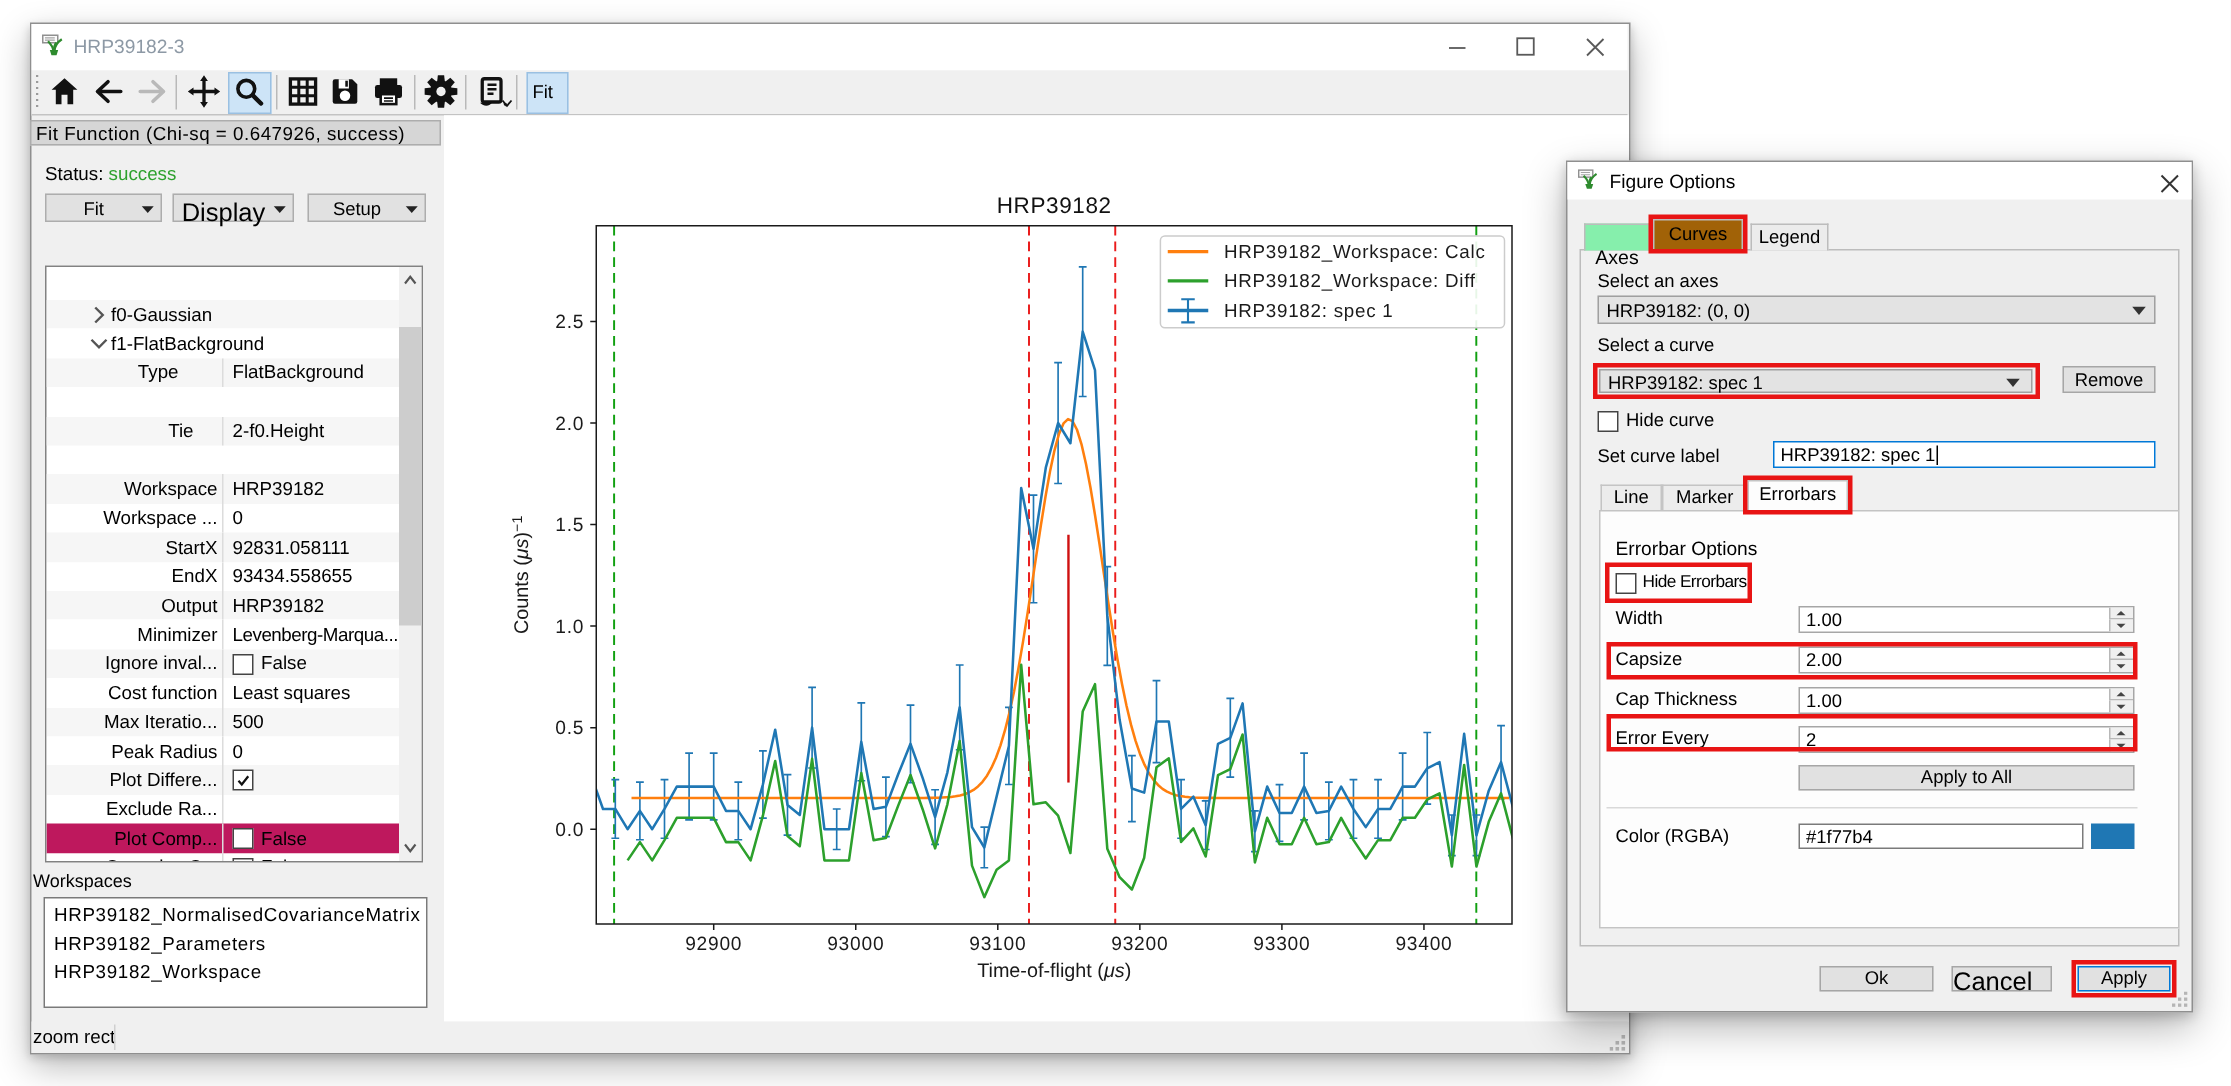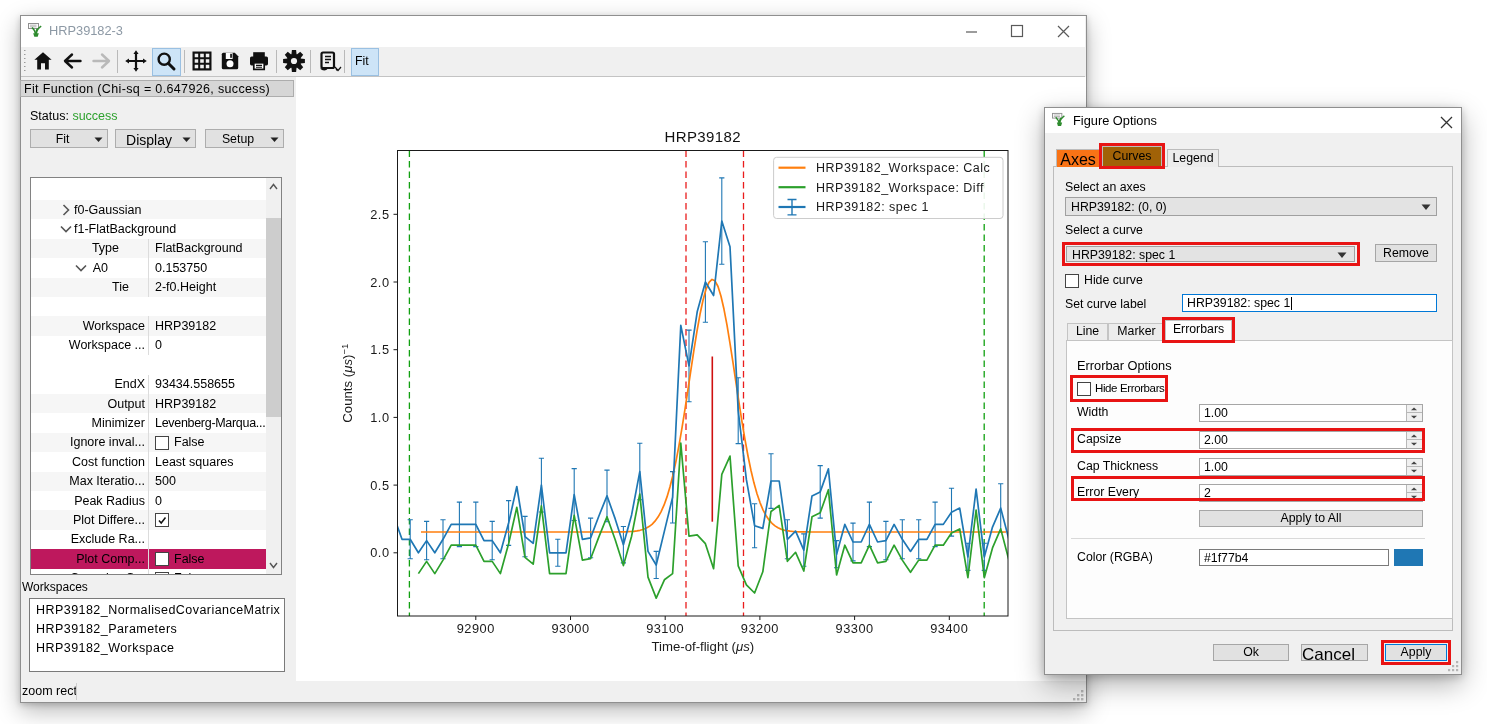--- a/index.html
+++ b/index.html
@@ -192,7 +192,7 @@
     </svg>
   </div>
 <div style="position:absolute;left:115px;top:129px;width:81px;height:19px;background:#e1e1e1;border:1px solid #adadad;box-sizing:border-box">
-    <span style="position:absolute;left:0;top:1.5px;width:66px;font-size:14px;text-align:center">Display</span>
+    <span style="position:absolute;left:0;top:1.5px;width:66px;font-size:17px;text-align:center">Display</span>
     <svg style="position:absolute;left:66px;top:7px" width="9" height="6" viewBox="0 0 9 6">
       <path d="M0.5 0.5 L4.5 5 L8.5 0.5" fill="#222"></path>
     </svg>

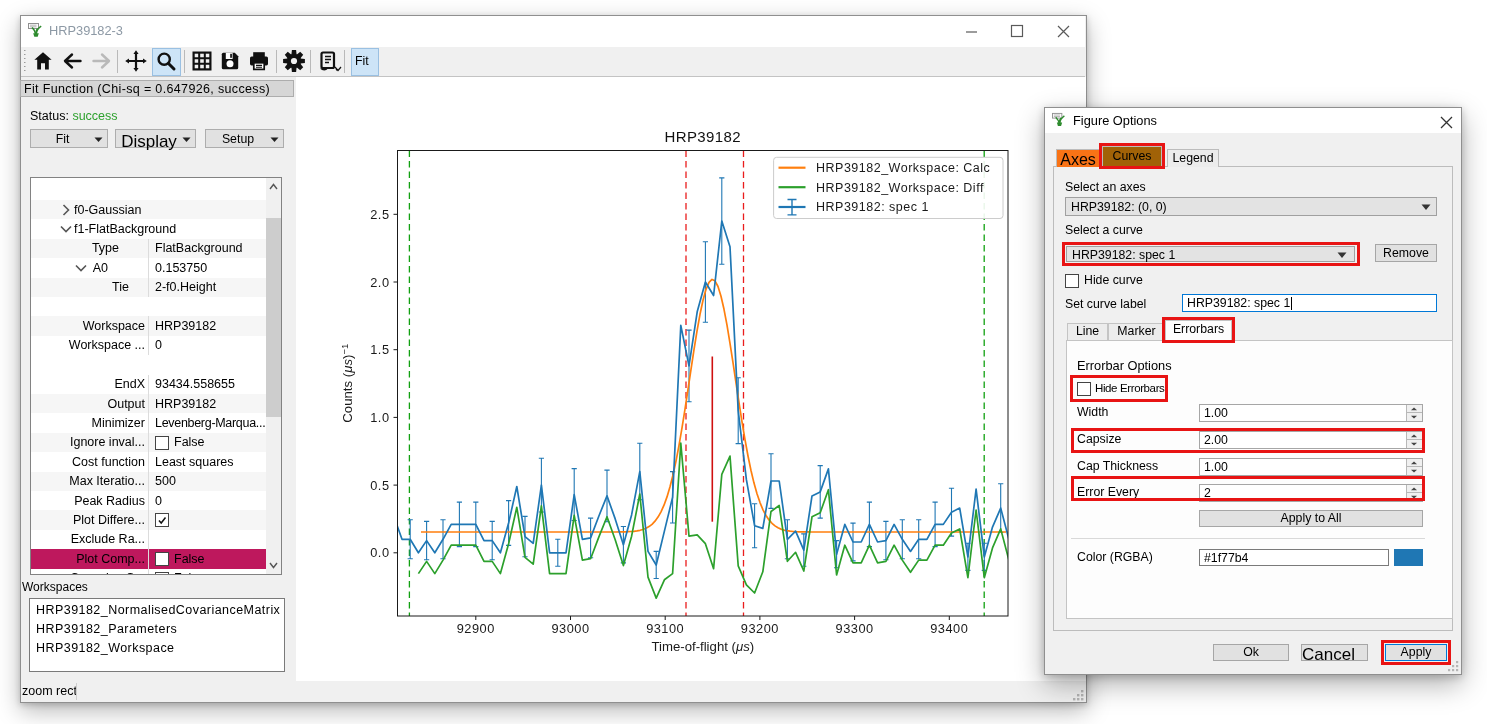--- a/index.html
+++ b/index.html
@@ -353,7 +353,7 @@
     <path d="M1 1 L12 12 M12 1 L1 12" stroke="#333" stroke-width="1.3"></path>
   </svg>
 <div style="position:absolute;left:1053px;top:166px;width:400px;height:465px;background:#f0f0f0;border:1px solid #bcbcbc;box-sizing:border-box"></div>
-<div style="position:absolute;left:1056px;top:149px;width:44px;height:18px;background:#f97316;border:1px solid #bcbcbc;border-bottom:none;box-sizing:border-box;font-size:16px;text-align:center;padding-top:1px">Axes</div>
+<div style="position:absolute;left:1056px;top:149px;width:44px;height:18px;background:#86efac;border:1px solid #bcbcbc;border-bottom:none;box-sizing:border-box;font-size:13px;text-align:center;padding-top:14px">Axes</div>
 <div style="position:absolute;left:1102px;top:146px;width:60px;height:21px;background:#a16207;border:1px solid #bcbcbc;border-bottom:none;box-sizing:border-box;font-size:12.3px;text-align:center;padding-top:2px;z-index:5">Curves</div>
 <div style="position:absolute;left:1167px;top:149px;width:52px;height:18px;background:#ececec;border:1px solid #bcbcbc;border-bottom:none;box-sizing:border-box;font-size:12.3px;text-align:center;padding-top:1px">Legend</div>
 <div style="position:absolute;left:1099px;top:143px;width:66px;height:26px;border:3px solid #e81414;box-sizing:border-box;z-index:30"></div>

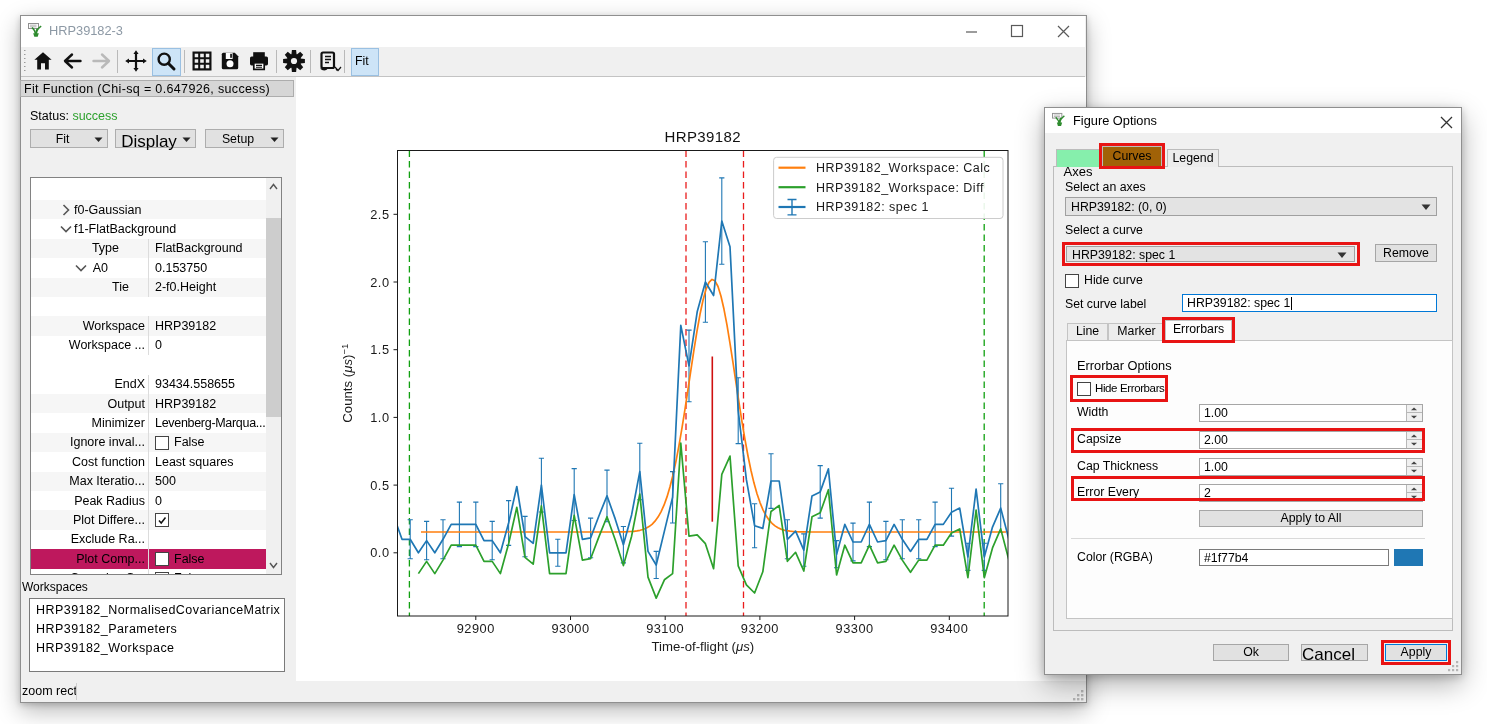--- a/index.html
+++ b/index.html
@@ -221,14 +221,6 @@
       <span style="position:absolute;top:2.5px;font-size:12.5px;color:#000;white-space:nowrap;left:44px;width:44px;text-align:right">Type</span>
       <span style="position:absolute;top:2.5px;font-size:12.5px;color:#000;white-space:nowrap;left:124px">FlatBackground</span>
     </div>
-    <div style="position:absolute;left:0px;top:80.2px;width:236px;height:19.4px;background:#ffffff">
-      <div style="position:absolute;left:117px;top:0;width:1px;height:19.4px;background:#dcdcdc"></div>
-      <svg style="position:absolute;left:42px;top:2px" width="16" height="16" viewBox="0 0 16 16">
-        <path d="M3 5.5 L8 10.5 L13 5.5" stroke="#555" stroke-width="1.6" fill="none"></path>
-      </svg>
-      <span style="position:absolute;top:2.5px;font-size:12.5px;color:#000;white-space:nowrap;left:55px;width:22px;text-align:right">A0</span>
-      <span style="position:absolute;top:2.5px;font-size:12.5px;color:#000;white-space:nowrap;left:124px">0.153750</span>
-    </div>
     <div style="position:absolute;left:0px;top:99.6px;width:236px;height:19.4px;background:#f6f6f6">
       <div style="position:absolute;left:117px;top:0;width:1px;height:19.4px;background:#dcdcdc"></div>
       <span style="position:absolute;top:2.5px;font-size:12.5px;color:#000;white-space:nowrap;left:48px;width:50px;text-align:right">Tie</span>

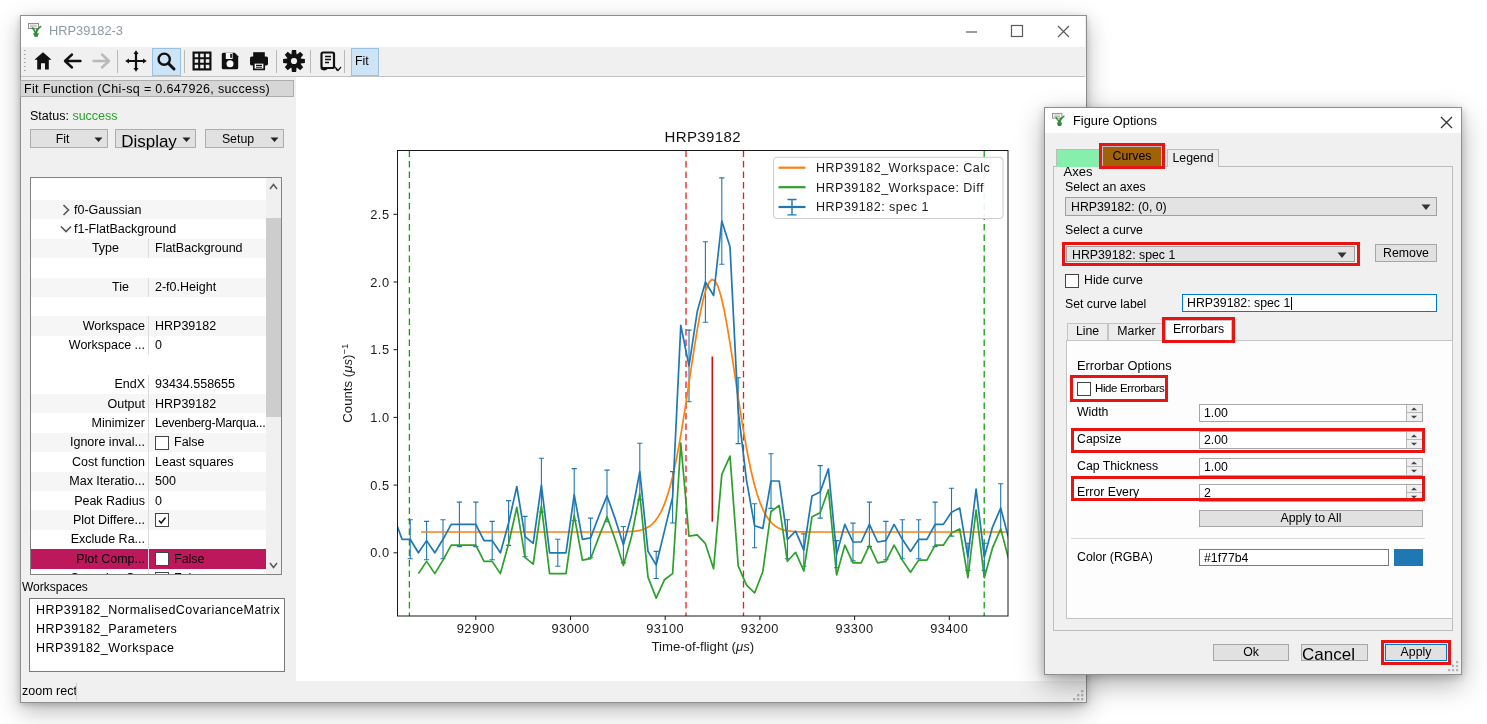--- a/index.html
+++ b/index.html
@@ -236,6 +236,11 @@
       <span style="position:absolute;top:2.5px;font-size:12.5px;color:#000;white-space:nowrap;left:10px;width:104px;text-align:right">Workspace ...</span>
       <span style="position:absolute;top:2.5px;font-size:12.5px;color:#000;white-space:nowrap;left:124px">0</span>
     </div>
+    <div style="position:absolute;left:0px;top:177.2px;width:236px;height:19.4px;background:#f6f6f6">
+      <div style="position:absolute;left:117px;top:0;width:1px;height:19.4px;background:#dcdcdc"></div>
+      <span style="position:absolute;top:2.5px;font-size:12.5px;color:#000;white-space:nowrap;left:10px;width:104px;text-align:right">StartX</span>
+      <span style="position:absolute;top:2.5px;font-size:12.5px;color:#000;white-space:nowrap;left:124px">92831.058111</span>
+    </div>
     <div style="position:absolute;left:0px;top:196.6px;width:236px;height:19.4px;background:#ffffff">
       <div style="position:absolute;left:117px;top:0;width:1px;height:19.4px;background:#dcdcdc"></div>
       <span style="position:absolute;top:2.5px;font-size:12.5px;color:#000;white-space:nowrap;left:10px;width:104px;text-align:right">EndX</span>

